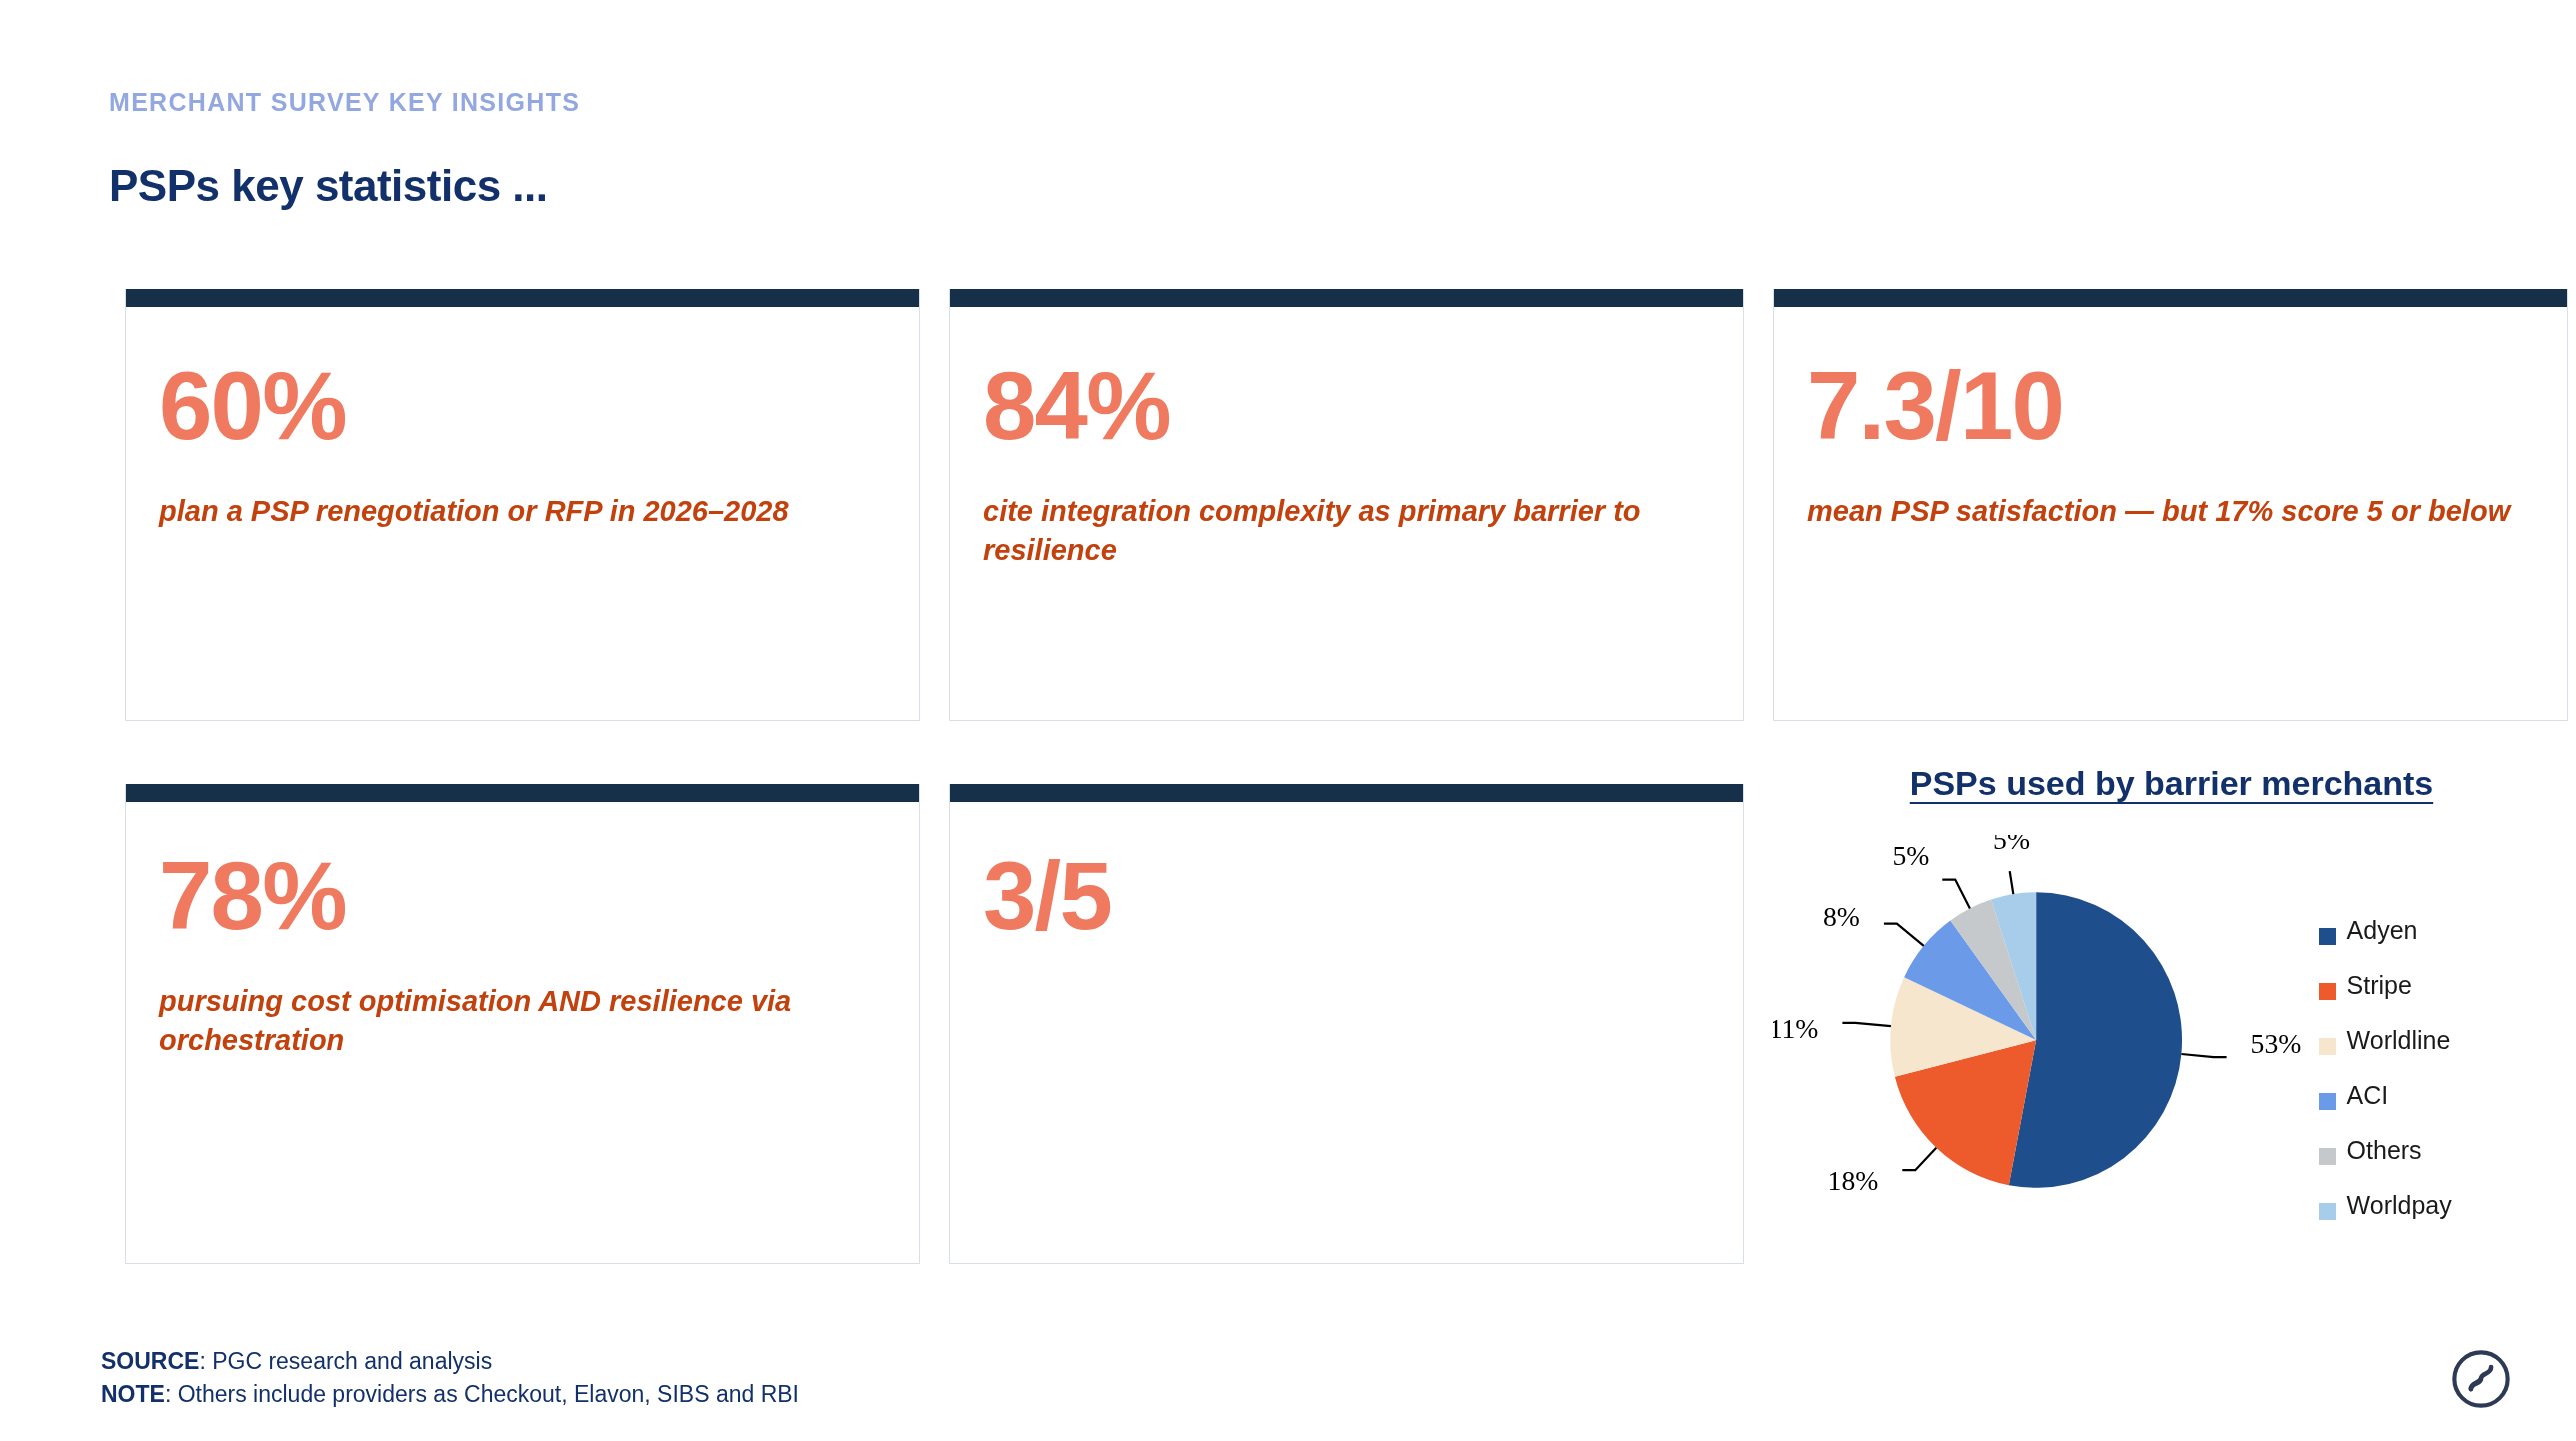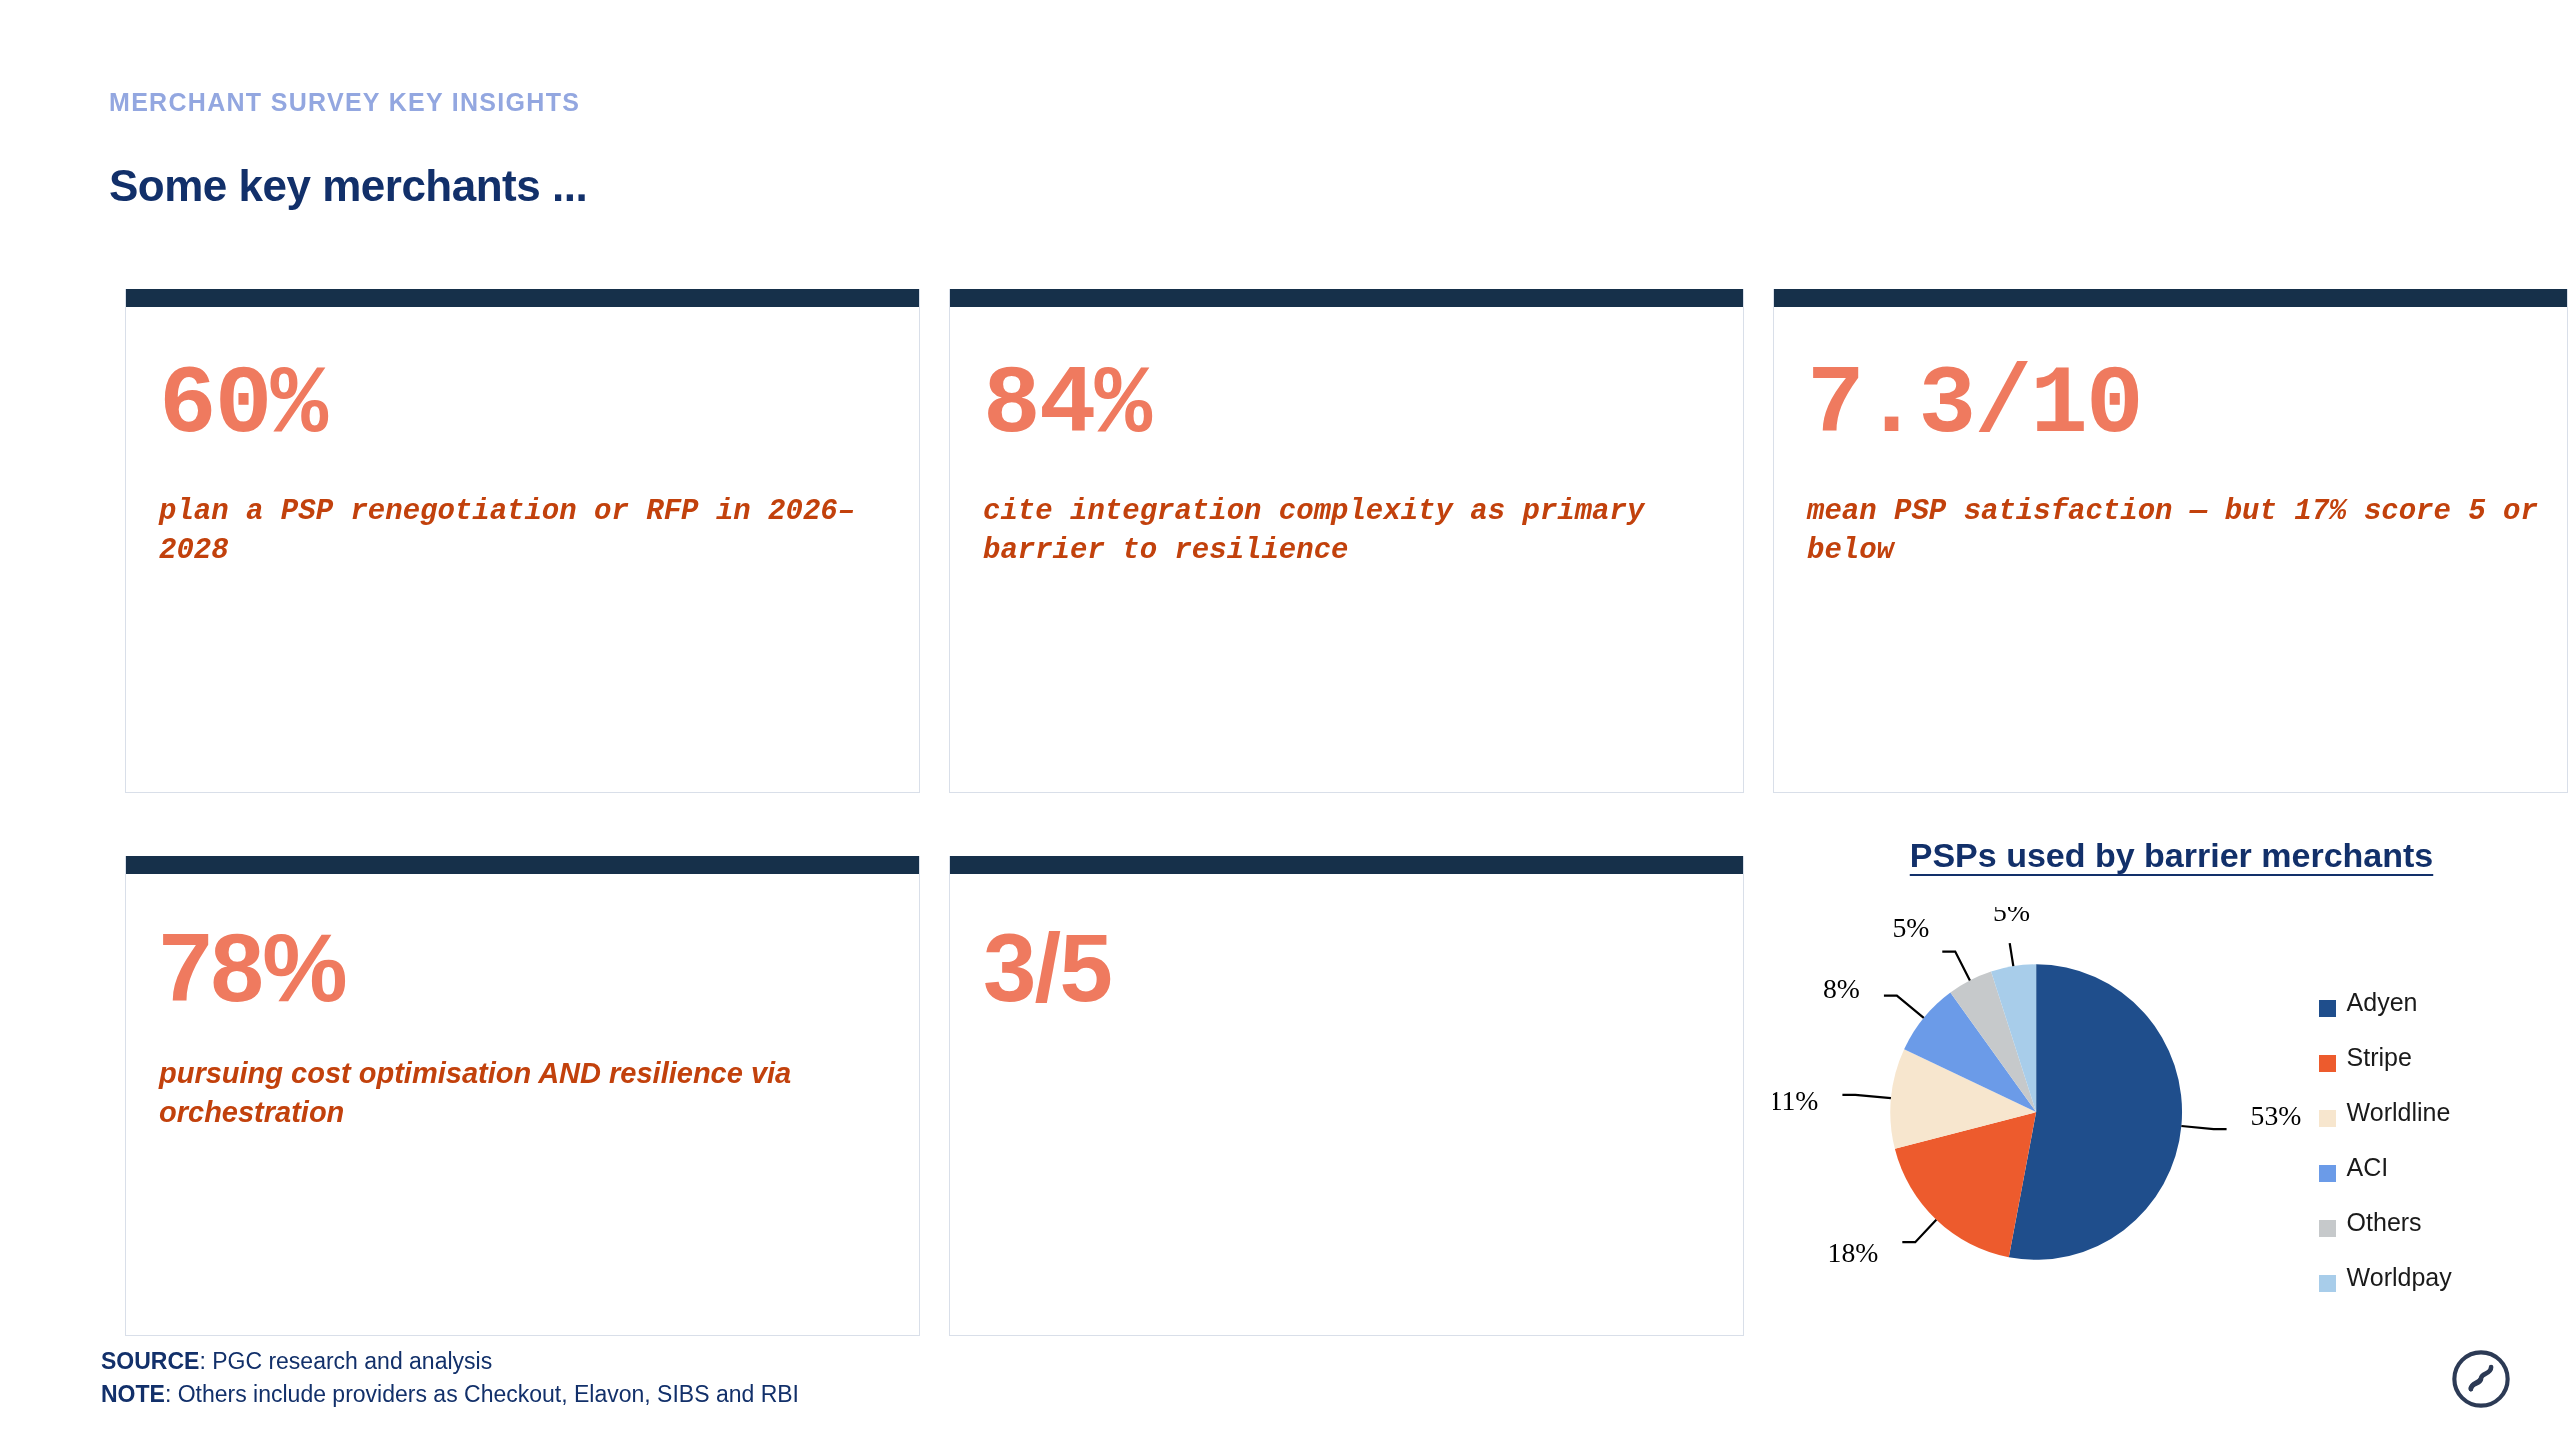--- a/index.html
+++ b/index.html
@@ -55,7 +55,7 @@
 <body>
 
 <div id="eyebrow">MERCHANT SURVEY KEY INSIGHTS</div>
-<div id="page-title">Some key merchants ...</div>
+<div id="page-title">PSPs key statistics ...</div>
 
 <div id="grid">
 

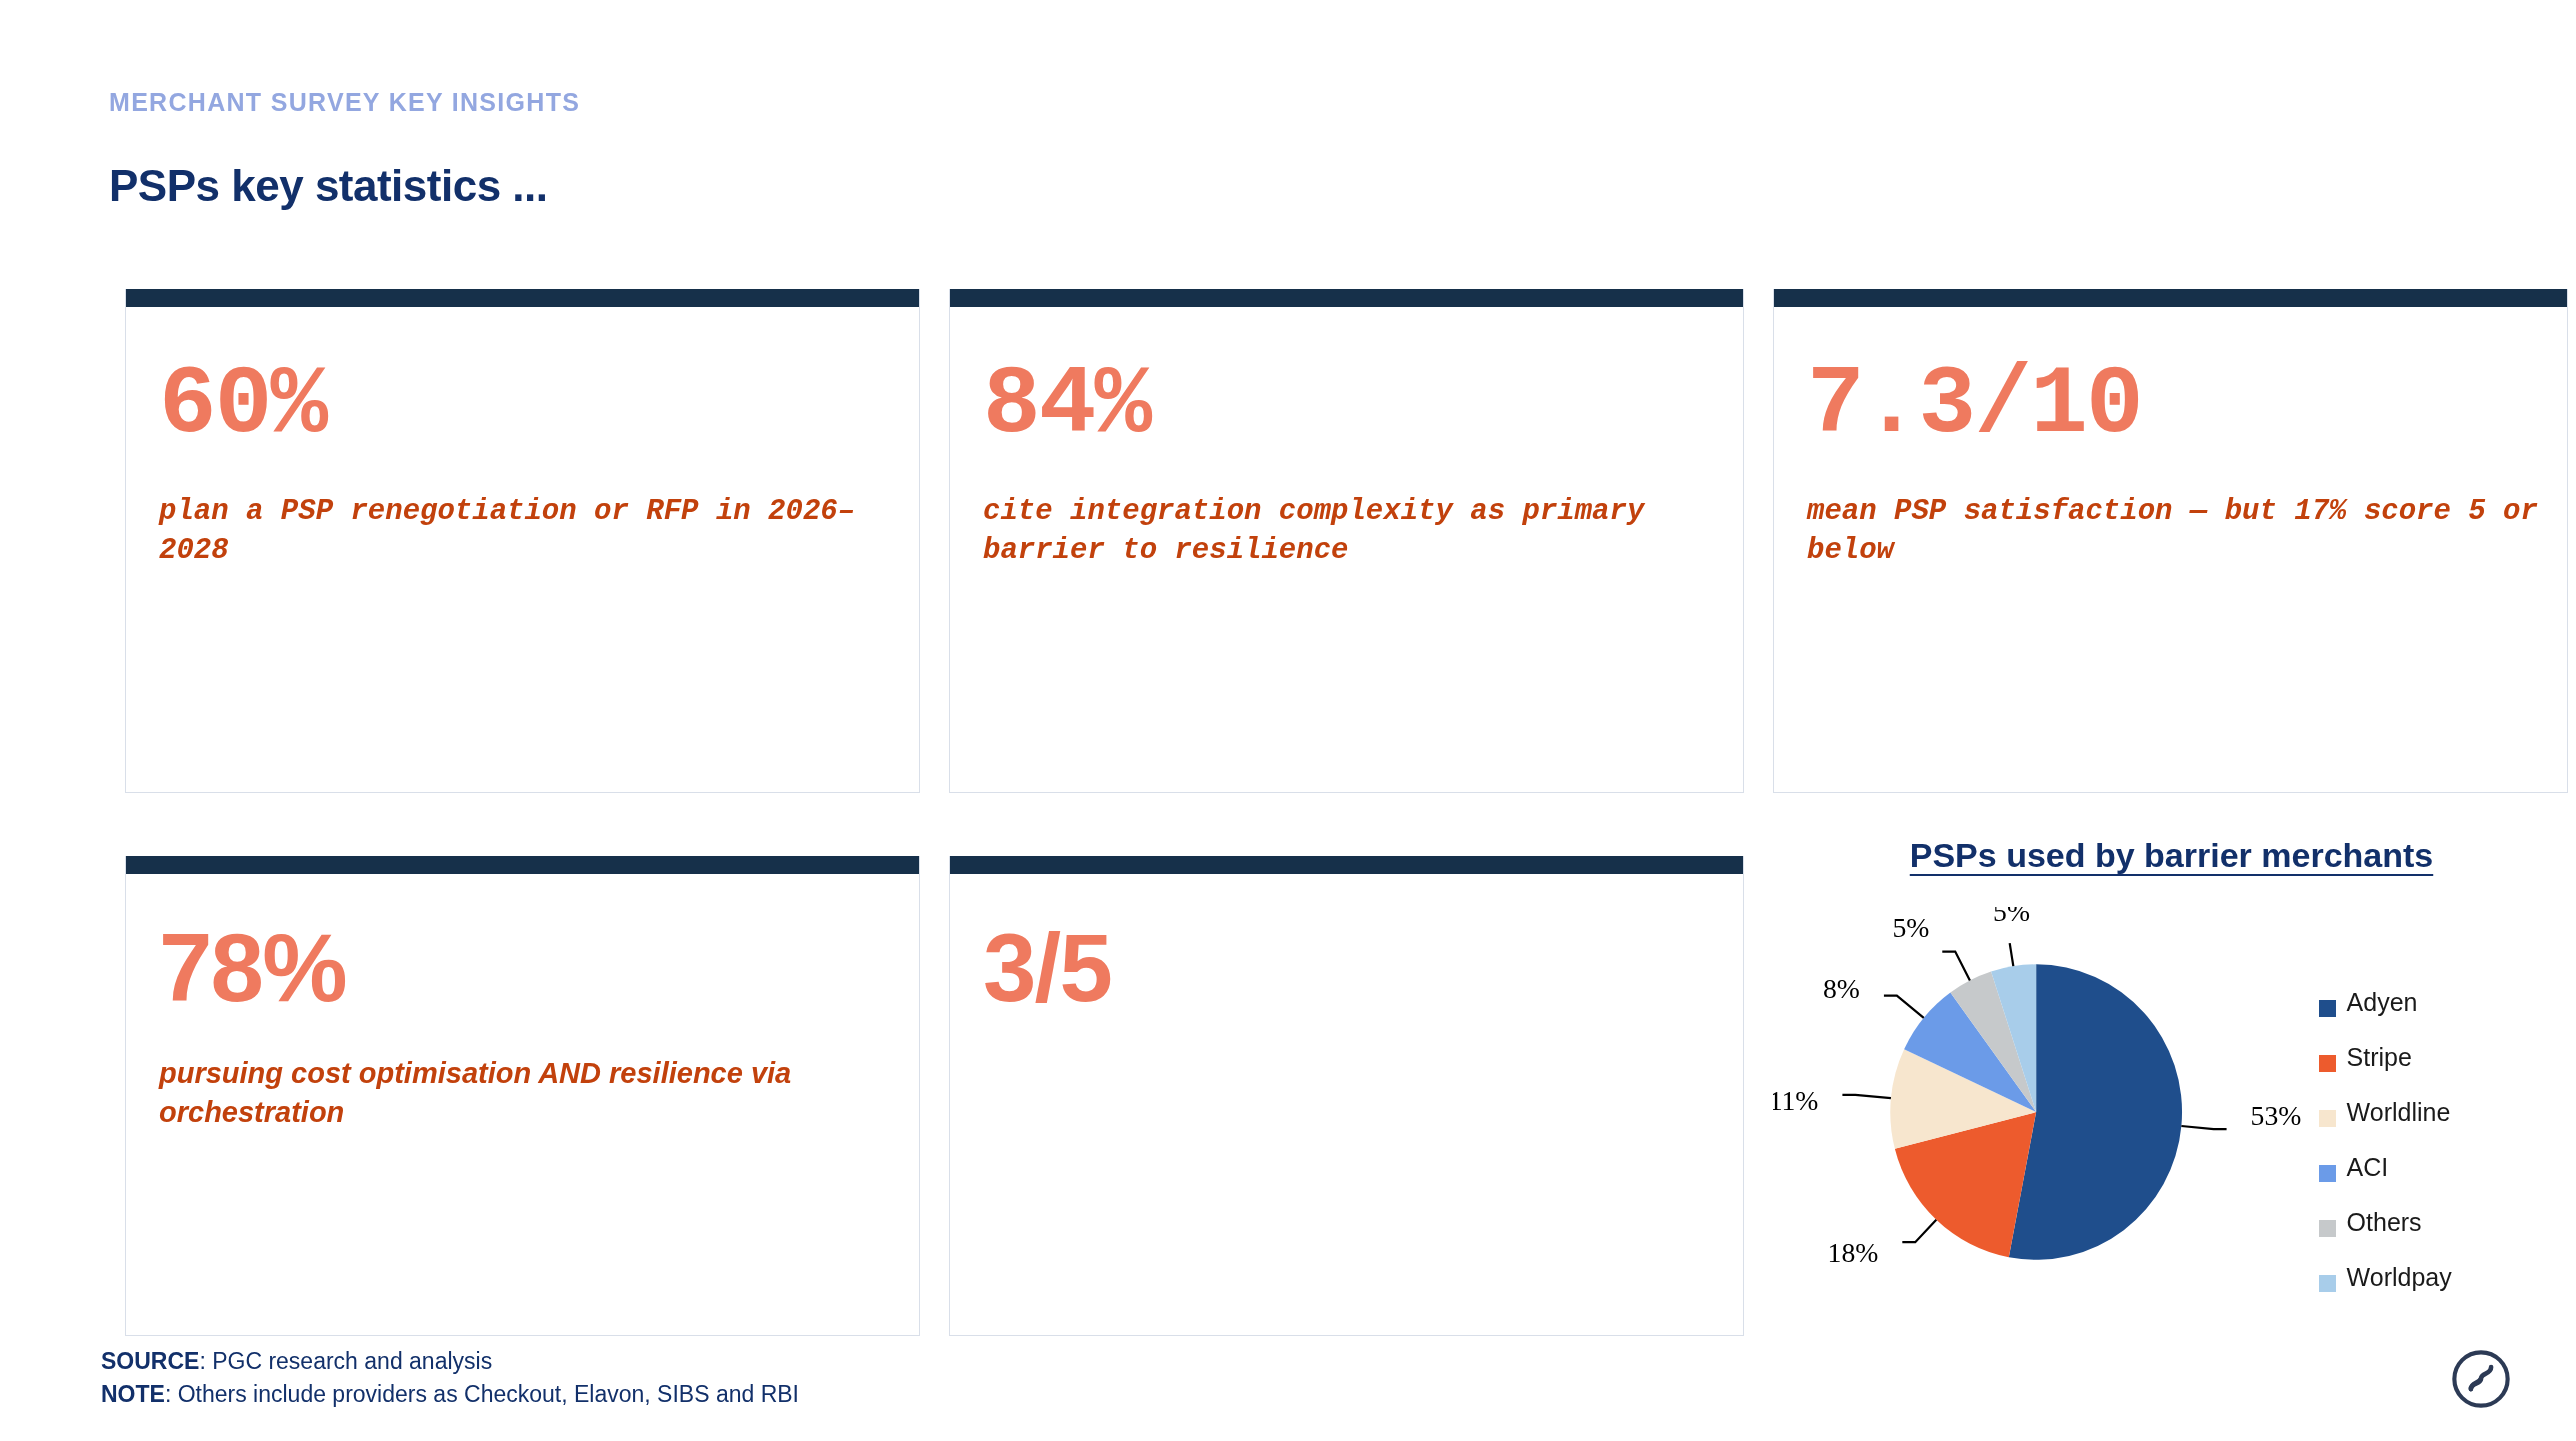--- a/index.html
+++ b/index.html
@@ -15,7 +15,7 @@
   
   #grid{position:absolute;left:125px;top:289px;width:2414px;}
   .row{display:flex;gap:29px;}
-  .row1{height:504px;font-family:Liberation Mono, monospace;}
+  .row1{height:432px;}
   .row2{height:480px;margin-top:63px;}
   .cell{width:795px;flex:0 0 795px;position:relative;}
 

